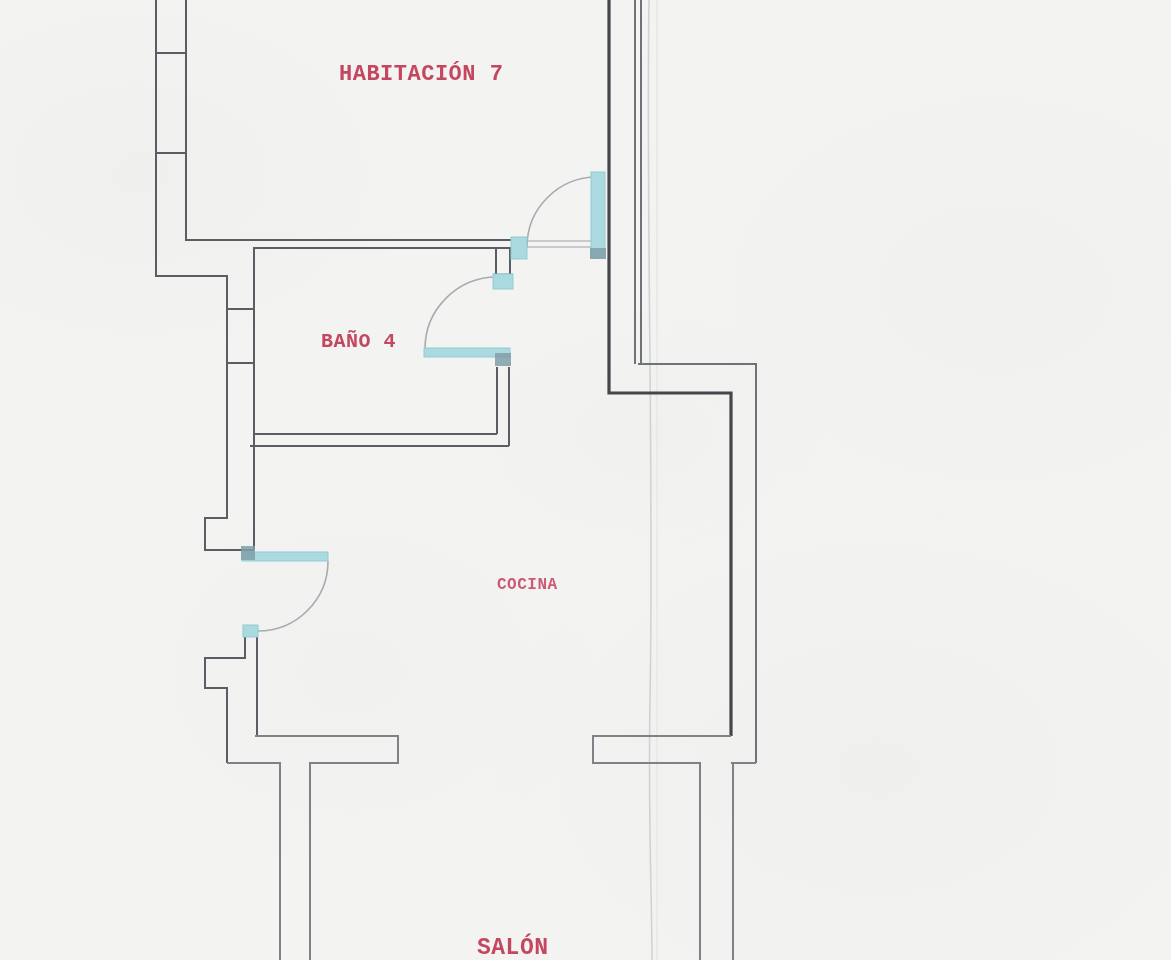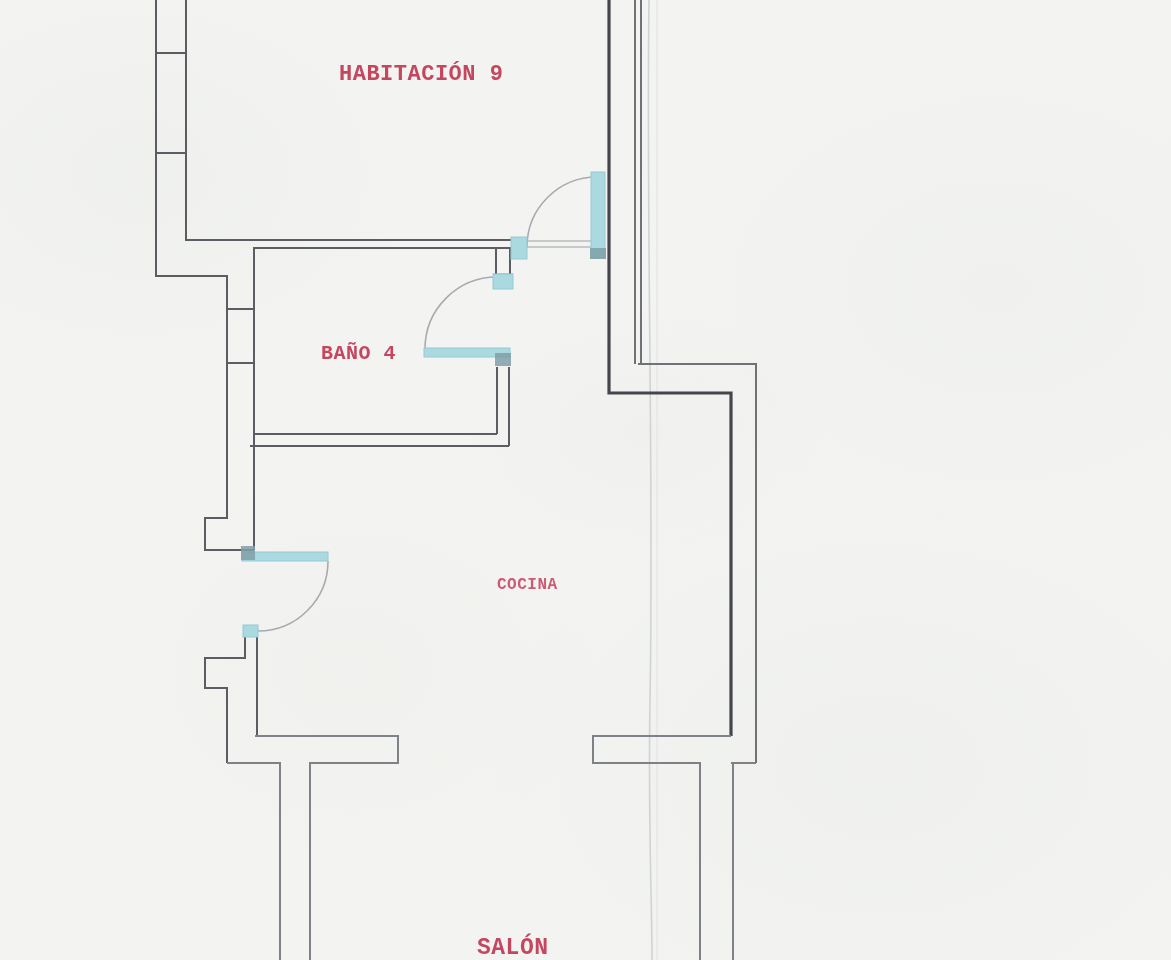--- a/index.html
+++ b/index.html
@@ -112,7 +112,7 @@
   </g>
 </svg>
 
-<div class="room-label lbl-habitacion4">HABITACIÓN 9</div>
+<div class="room-label lbl-habitacion4">HABITACIÓN 7</div>
 <div class="room-label lbl-bano4">BAÑO 4</div>
 <div class="room-label lbl-cocina">COCINA</div>
 <div class="room-label lbl-salon">SALÓN</div>

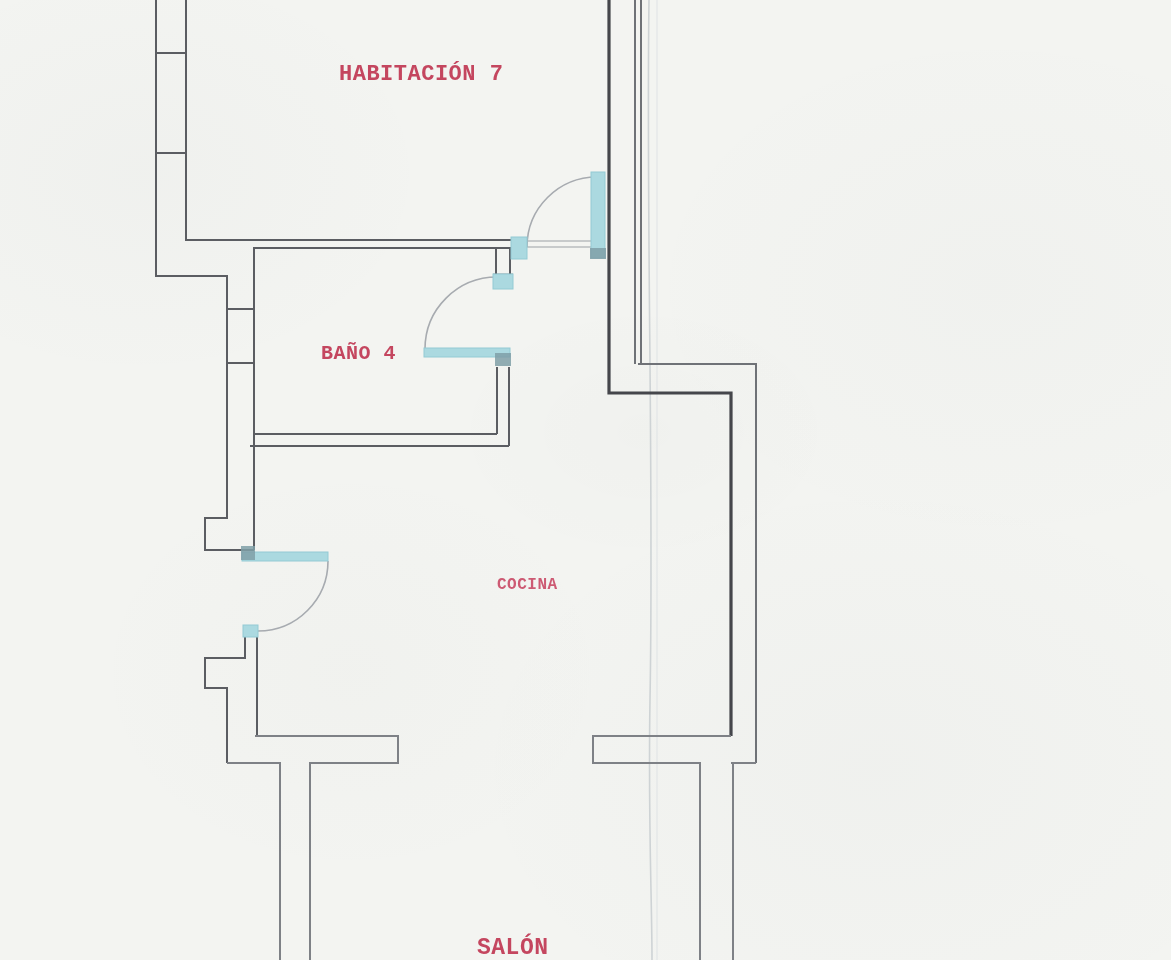--- a/index.html
+++ b/index.html
@@ -34,7 +34,7 @@
     letter-spacing:0.5px;white-space:pre;line-height:1;
   }
   .lbl-habitacion4{left:339px;top:64px;font-size:22px;}
-  .lbl-bano4{left:321px;top:344px;font-size:20px;}
+  .lbl-bano4{left:321px;top:332px;font-size:20px;}
   .lbl-cocina{left:497px;top:577px;font-size:16px;color:var(--label-cocina,#cd5a73);}
   .lbl-salon{left:477px;top:937px;font-size:23px;}
 </style>

